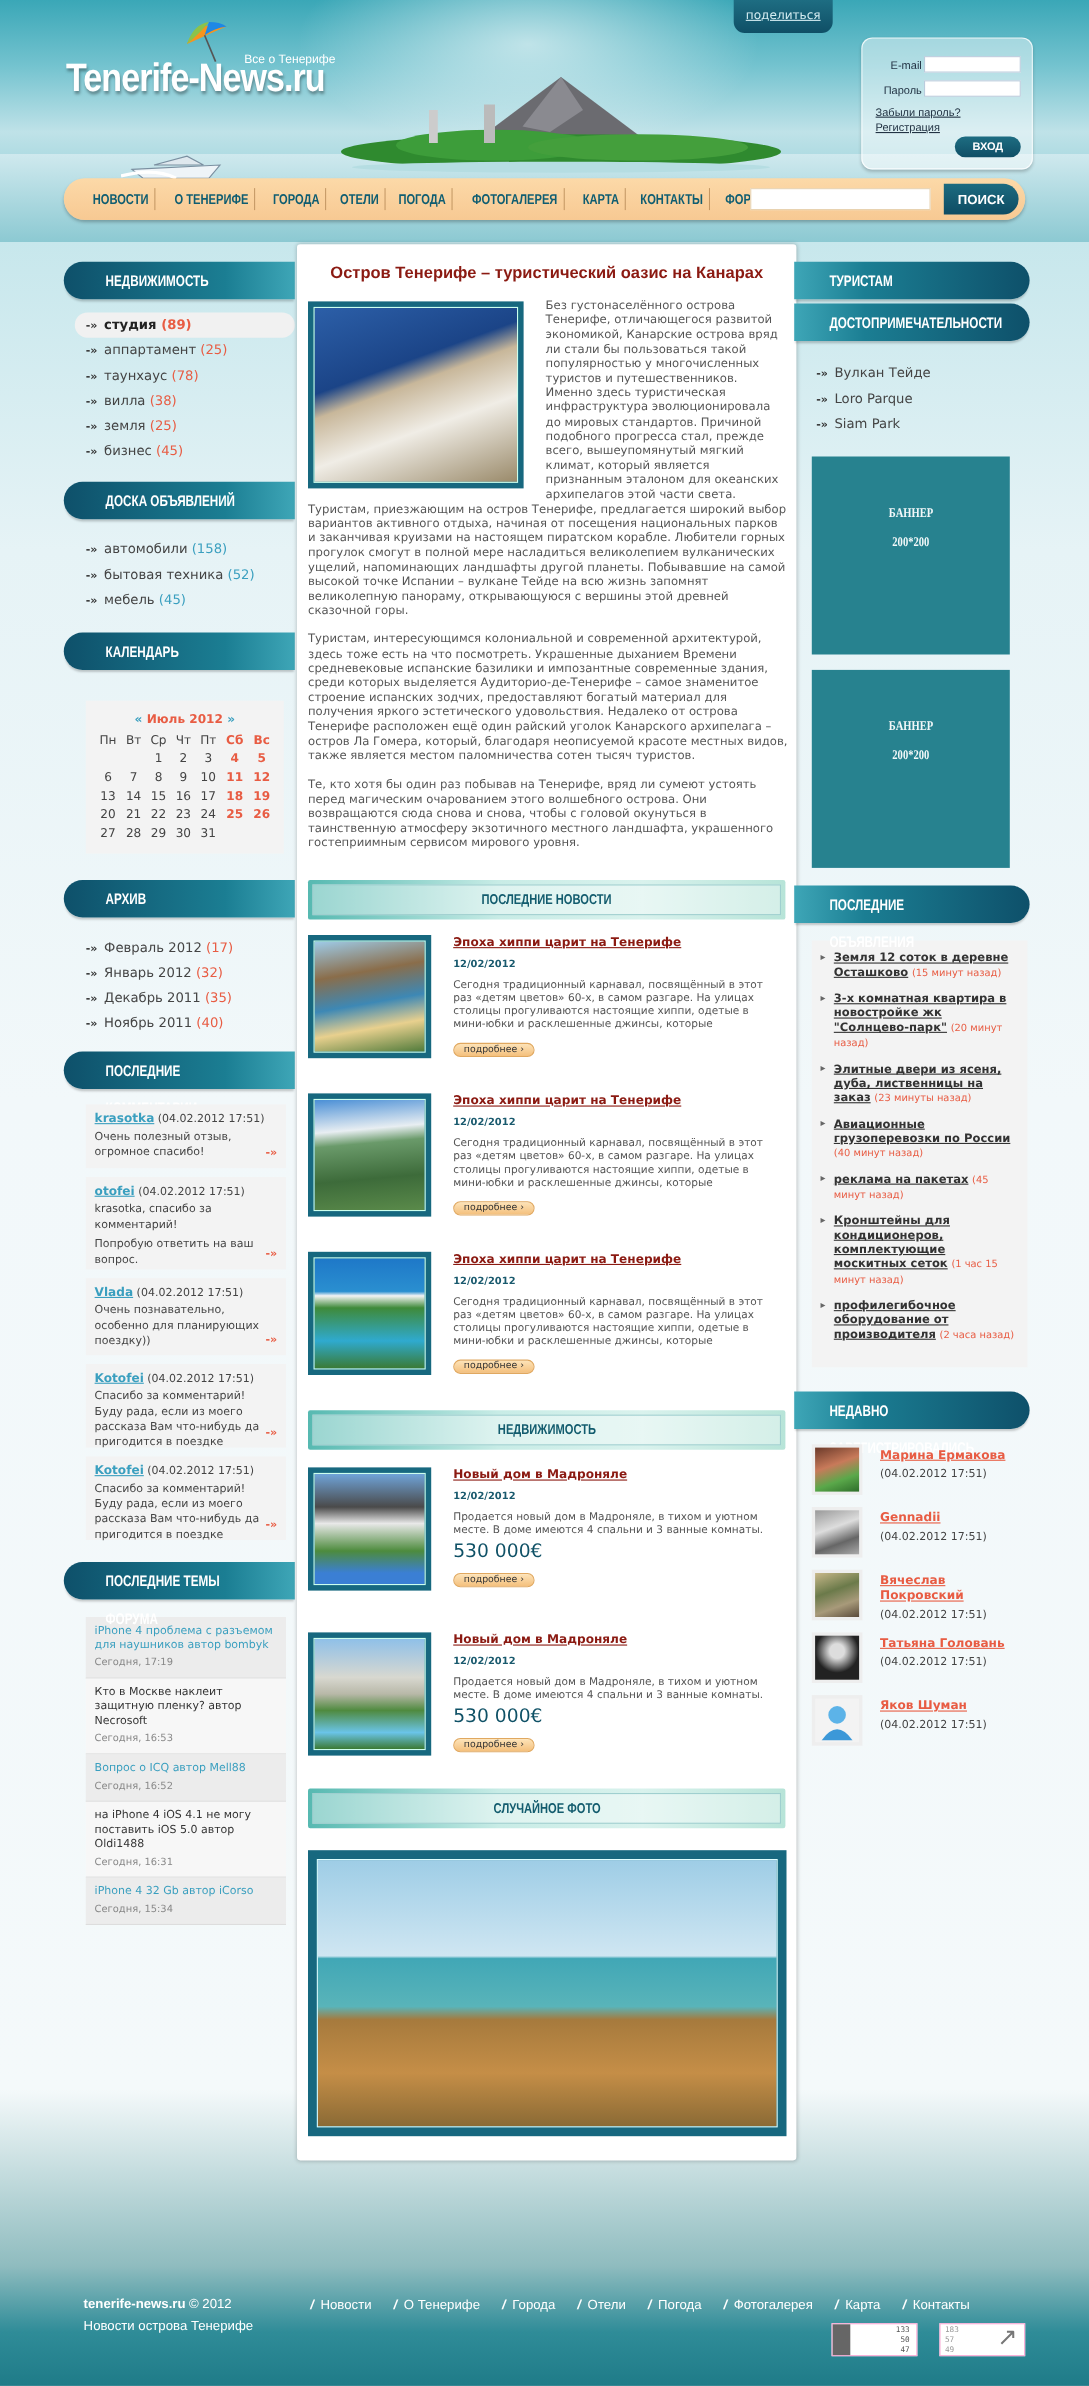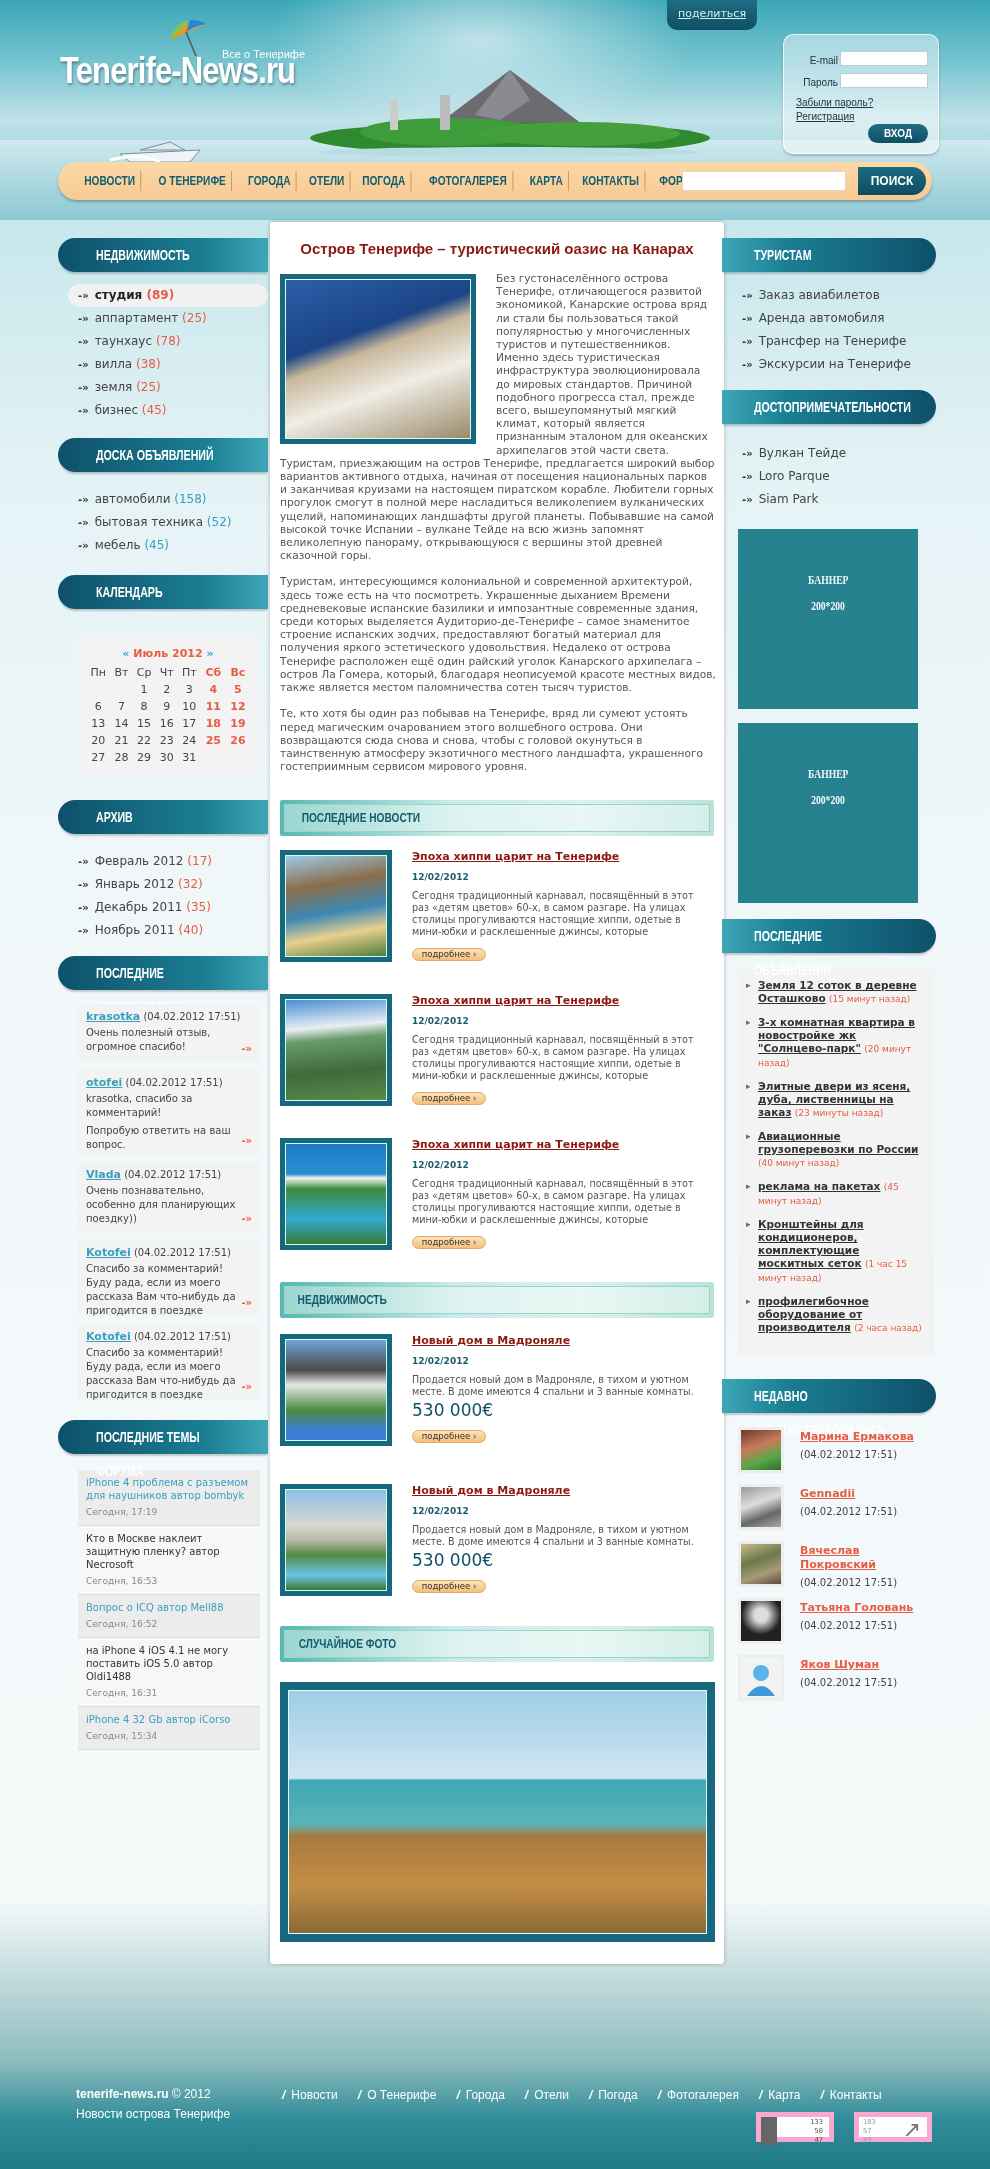--- a/index.html
+++ b/index.html
@@ -388,12 +388,6 @@
 
 <div class="col rcol">
   <div class="bar rbar"><span>ТУРИСТАМ</span></div>
-  <ul class="list">
-    <li><span class="ar">-»</span><span>Заказ авиабилетов</span></li>
-    <li><span class="ar">-»</span><span>Аренда автомобиля</span></li>
-    <li><span class="ar">-»</span><span>Трансфер на Тенерифе</span></li>
-    <li><span class="ar">-»</span><span>Экскурсии на Тенерифе</span></li>
-  </ul>
   <div class="bar rbar" style="margin-top:4px"><span>ДОСТОПРИМЕЧАТЕЛЬНОСТИ</span></div>
   <ul class="list" style="padding-top:18px">
     <li><span class="ar">-»</span><span>Вулкан Тейде</span></li>

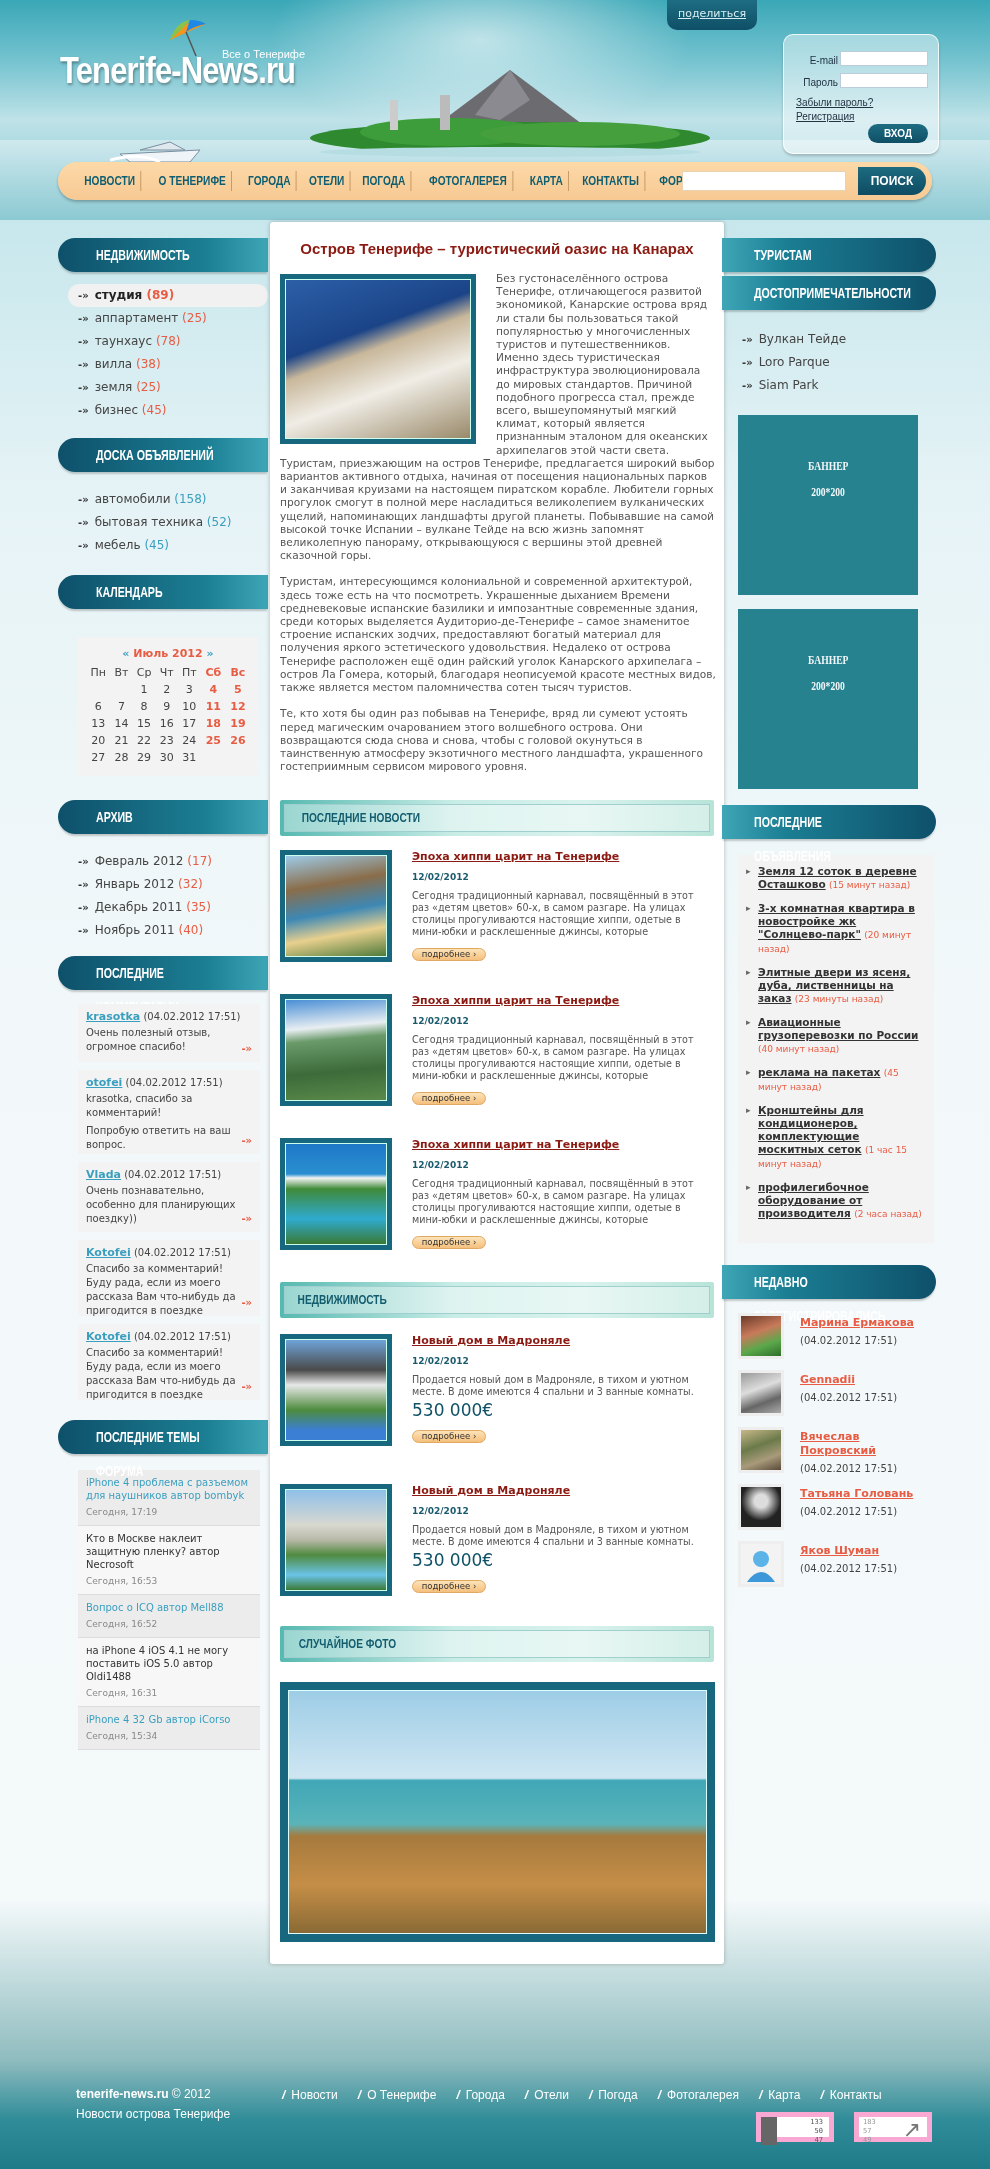--- a/index.html
+++ b/index.html
@@ -63,7 +63,7 @@
 .text .float-sp{float:left;width:216px;height:178px}
 .text p{margin-bottom:13px}
 .sechead{position:absolute;left:10px;width:434px;height:36px;background:linear-gradient(90deg,#56b9b1,#c8ece6 40%,#d9f2ed 70%,#b7e4d8);border-radius:2px;box-shadow:inset 0 0 0 4px rgba(255,255,255,.0);}
-.sechead .in{position:absolute;left:4px;top:4px;right:4px;bottom:4px;background:rgba(255,255,255,.4);border:1px solid #9fcfcf;text-align:left;line-height:26px;font-family:"Liberation Sans",sans-serif;font-weight:bold;font-size:13px;color:#135c6e}
+.sechead .in{position:absolute;left:4px;top:4px;right:4px;bottom:4px;background:rgba(255,255,255,.4);border:1px solid #9fcfcf;text-align:center;line-height:26px;font-family:"Liberation Sans",sans-serif;font-weight:bold;font-size:13px;color:#135c6e}
 .sechead .in span{display:inline-block;transform:scaleX(.78)}
 .news{position:absolute;left:10px;width:434px;height:120px}
 .news .th{position:absolute;left:0;top:0;width:112px;height:112px;background:#17687f;padding:5px}

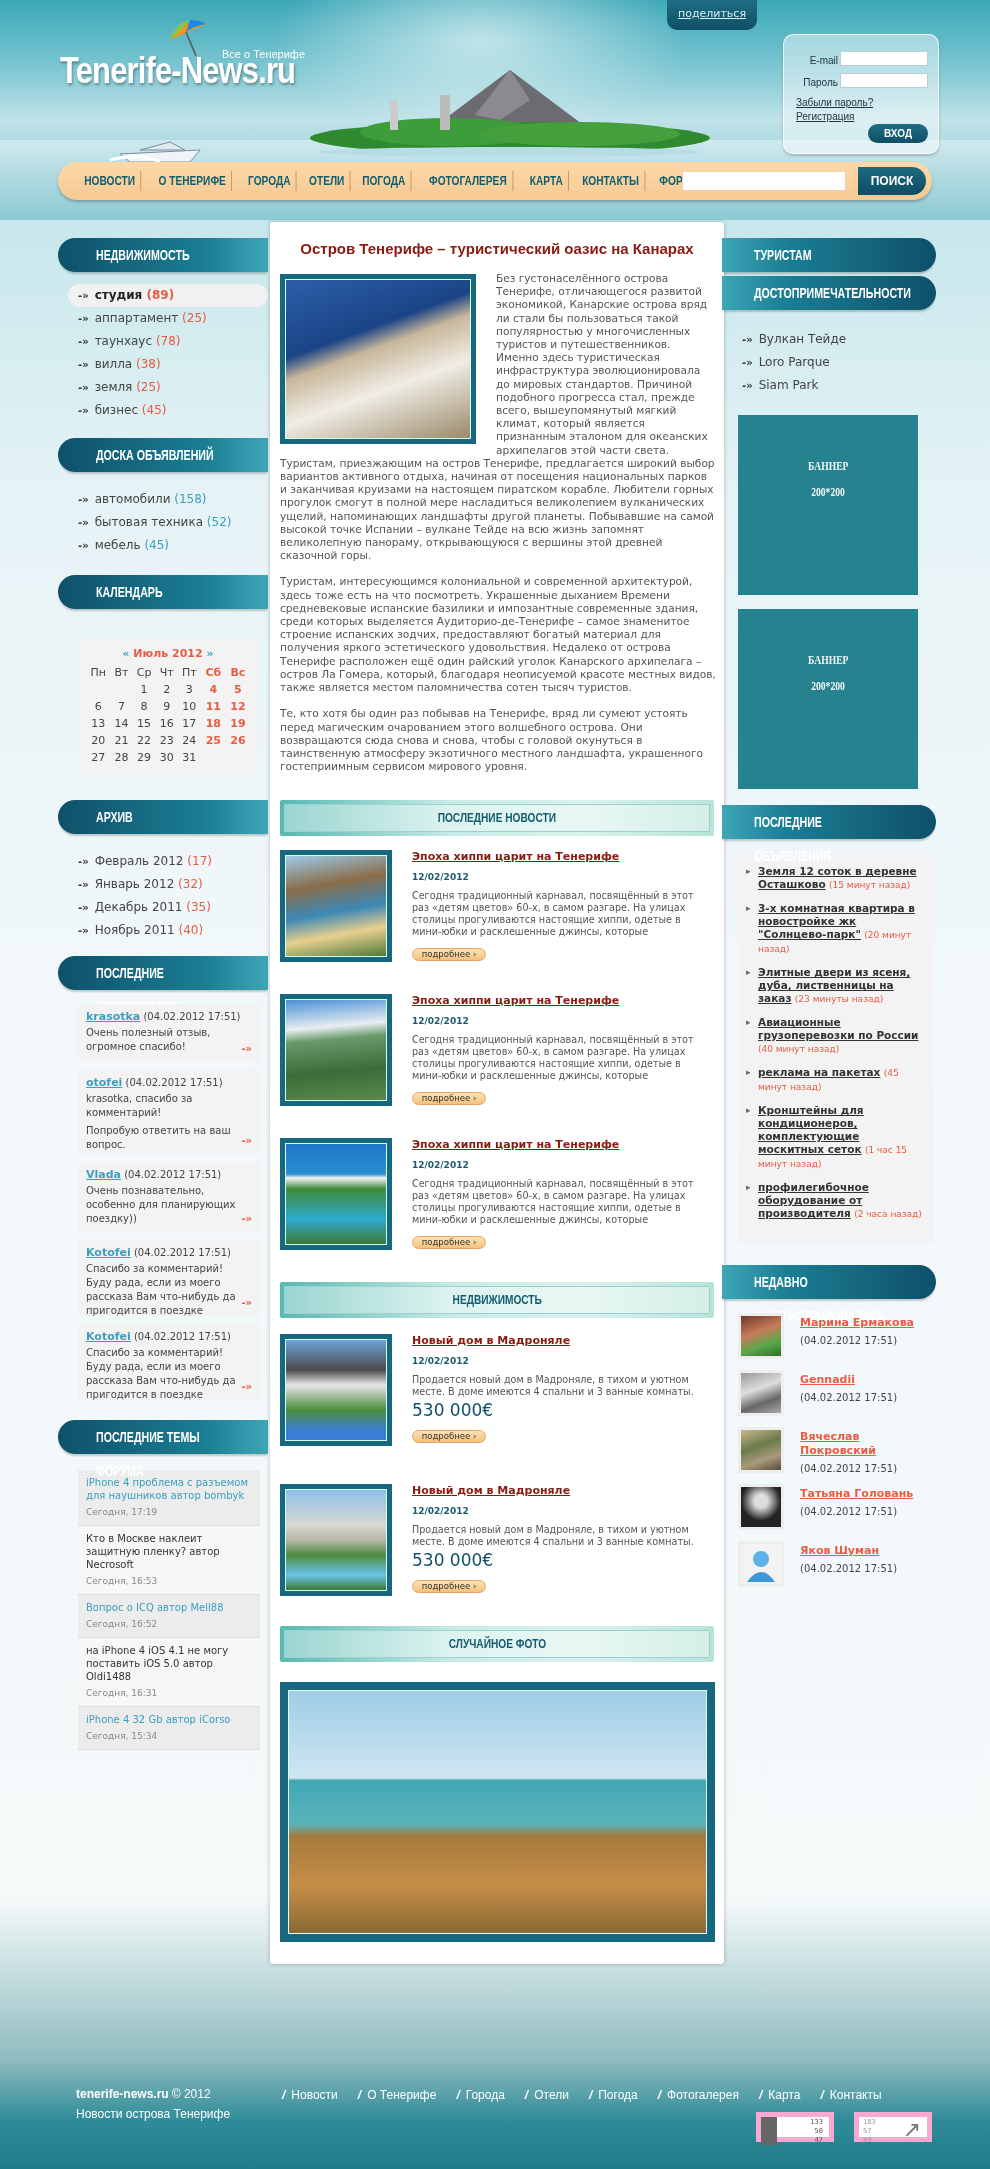--- a/index.html
+++ b/index.html
@@ -97,7 +97,7 @@
 .foot-nav{position:absolute;left:282px;top:2088px;display:flex;font-family:"Liberation Sans",sans-serif;font-size:12px;color:#fff}
 .foot-nav span{margin-right:20px}
 .foot-nav .sl{font-style:italic;font-weight:bold;margin-right:6px}
-.counter{position:absolute;top:2112px;width:78px;height:30px;background:#fff;border:5px solid #f9a8d4;font-family:"DejaVu Sans Mono",monospace;font-size:7px;color:#555}
+.counter{position:absolute;top:2112px;width:78px;height:30px;background:#fff;border:1px solid #f9a8d4;font-family:"DejaVu Sans Mono",monospace;font-size:7px;color:#555}
 </style>
 </head>
 <body>

